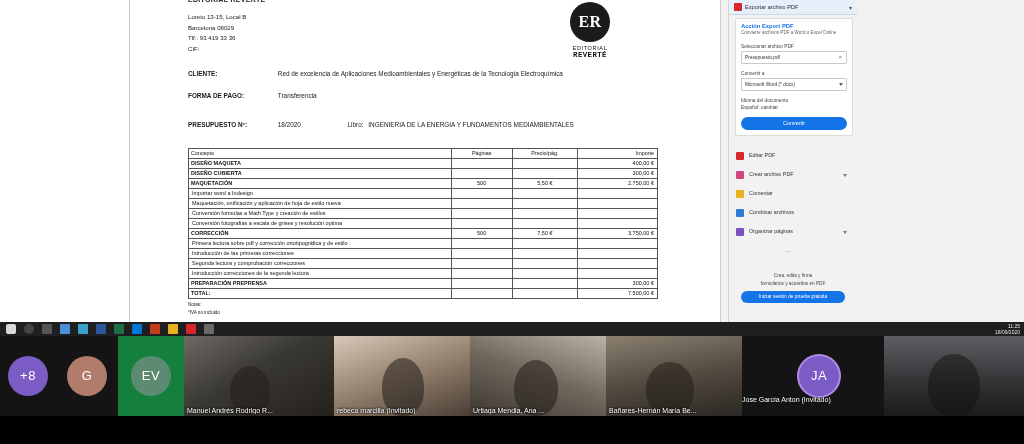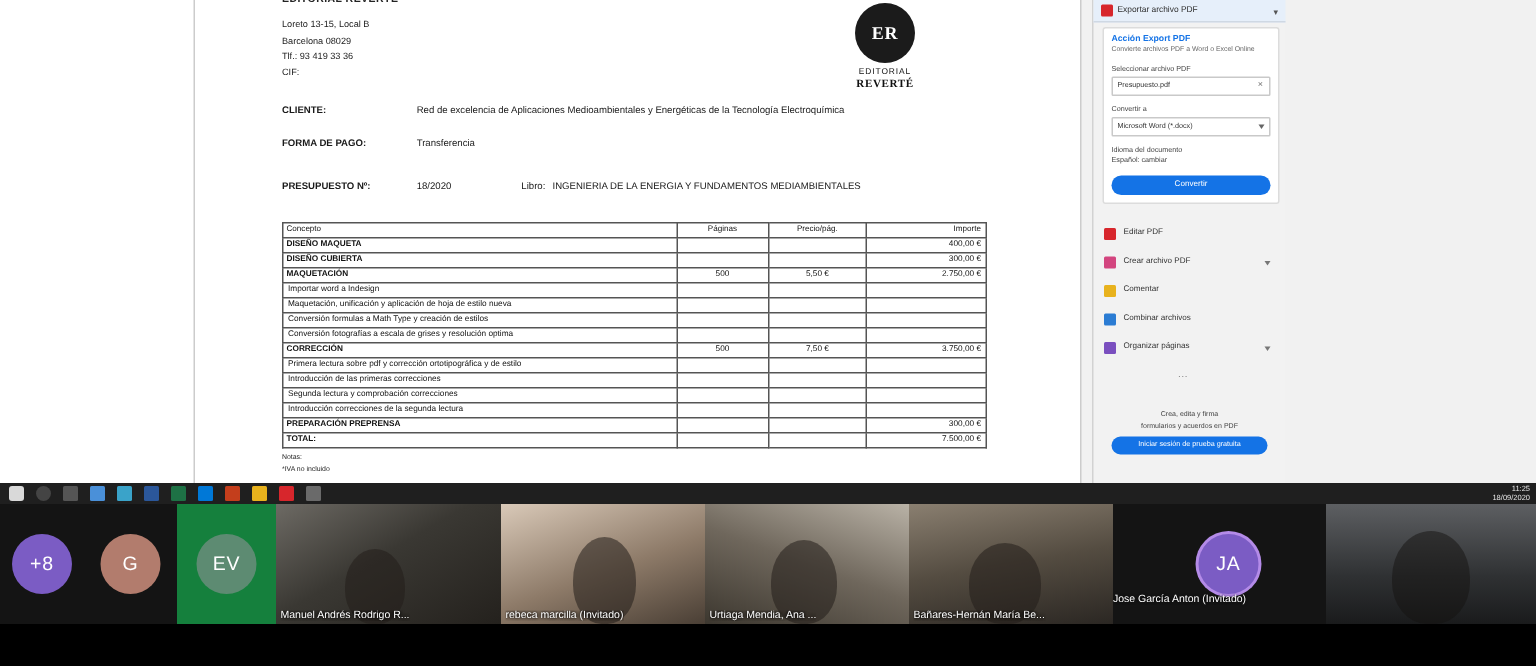--- a/index.html
+++ b/index.html
@@ -81,7 +81,7 @@
     border-radius: 50%;
     background: #1b1b1b;
     color: #fff;
-    font-size: 12px;
+    font-size: 16px;
     font-weight: bold;
     line-height: 40px;
     letter-spacing: .5px;

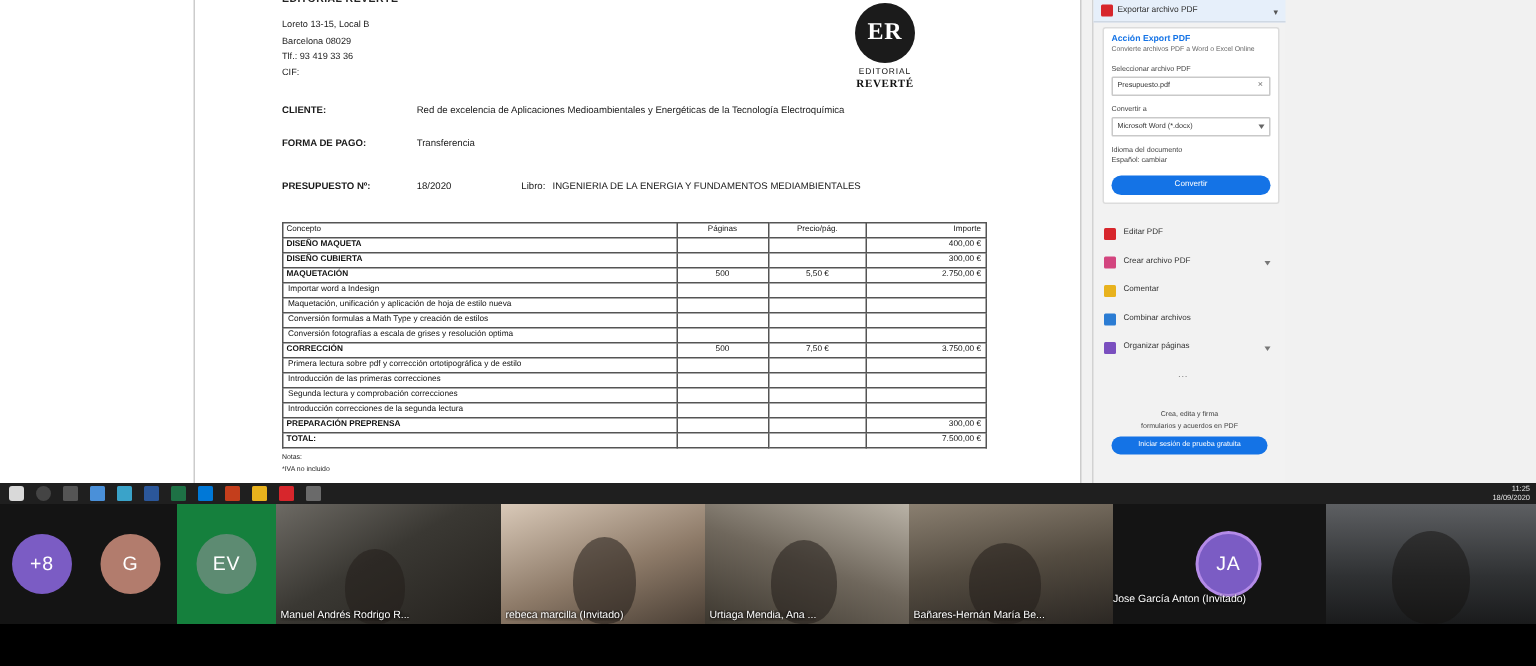--- a/index.html
+++ b/index.html
@@ -98,7 +98,7 @@
     font-weight: bold;
     letter-spacing: .4px;
     color: #111;
-    font-family: Liberation Serif, serif;
+    font-family: Liberation Mono, monospace;
   }
 
   .field-row {

